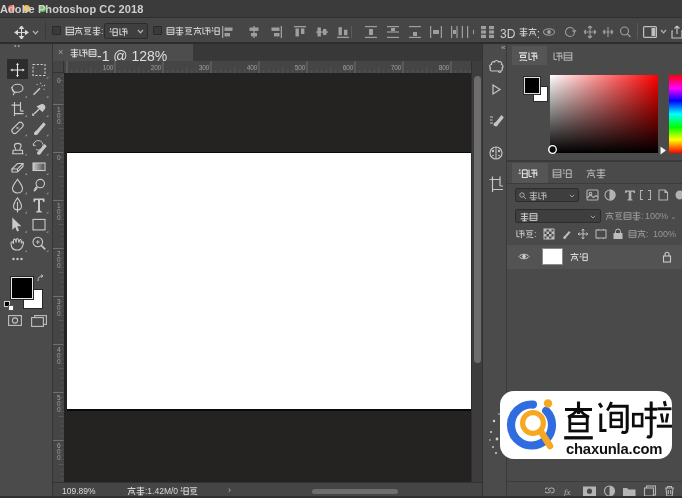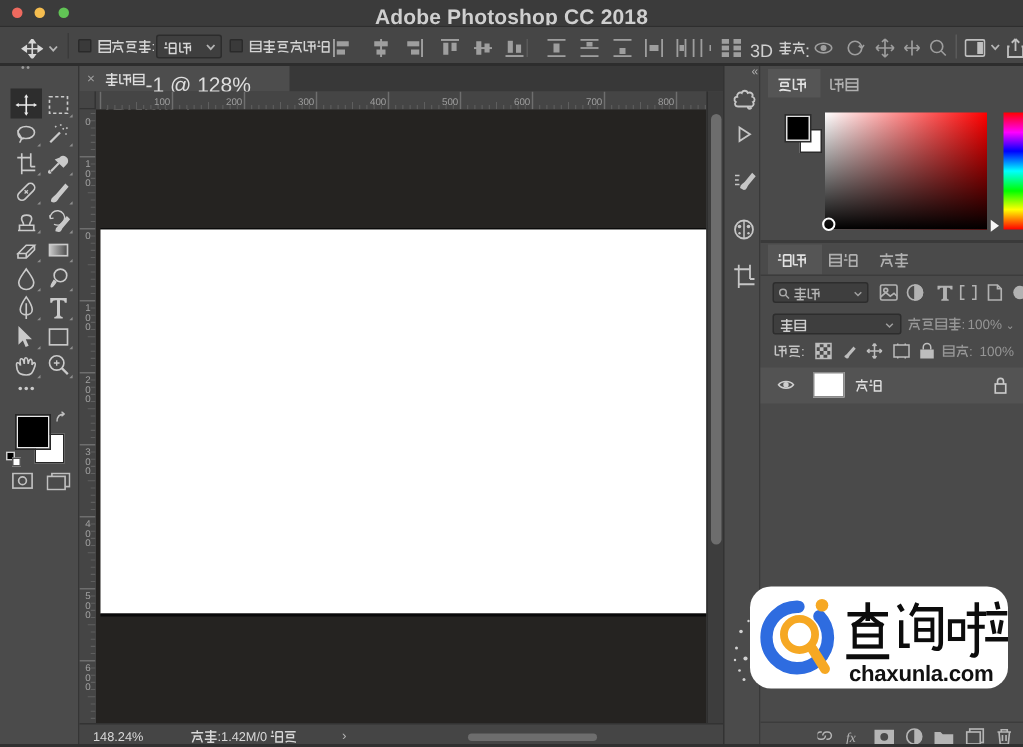--- a/index.html
+++ b/index.html
@@ -52,7 +52,7 @@
   <div class="ab" style="left:8px;top:5px;width:7px;height:7px;border-radius:50%;background:#ee6a5f"></div>
   <div class="ab" style="left:23px;top:5px;width:7px;height:7px;border-radius:50%;background:#f5bd4f"></div>
   <div class="ab" style="left:39px;top:5px;width:7px;height:7px;border-radius:50%;background:#61c455"></div>
-  <div class="ab" style="left:0;top:3px;width:682px;text-align:center;color:#cfcfcf;font-size:14px;font-weight:bold;letter-spacing:.1px">Adobe Photoshop CC 2018</div>
+  <div class="ab" style="left:0;top:3px;width:682px;text-align:left;color:#cfcfcf;font-size:11px;font-weight:bold;letter-spacing:.1px">Adobe Photoshop CC 2018</div>
  </div>
 
  <div class="ab" id="optbar" style="left:0;top:17px;width:682px;height:25px;background:#464646;border-top:1px solid #2e2e2e">

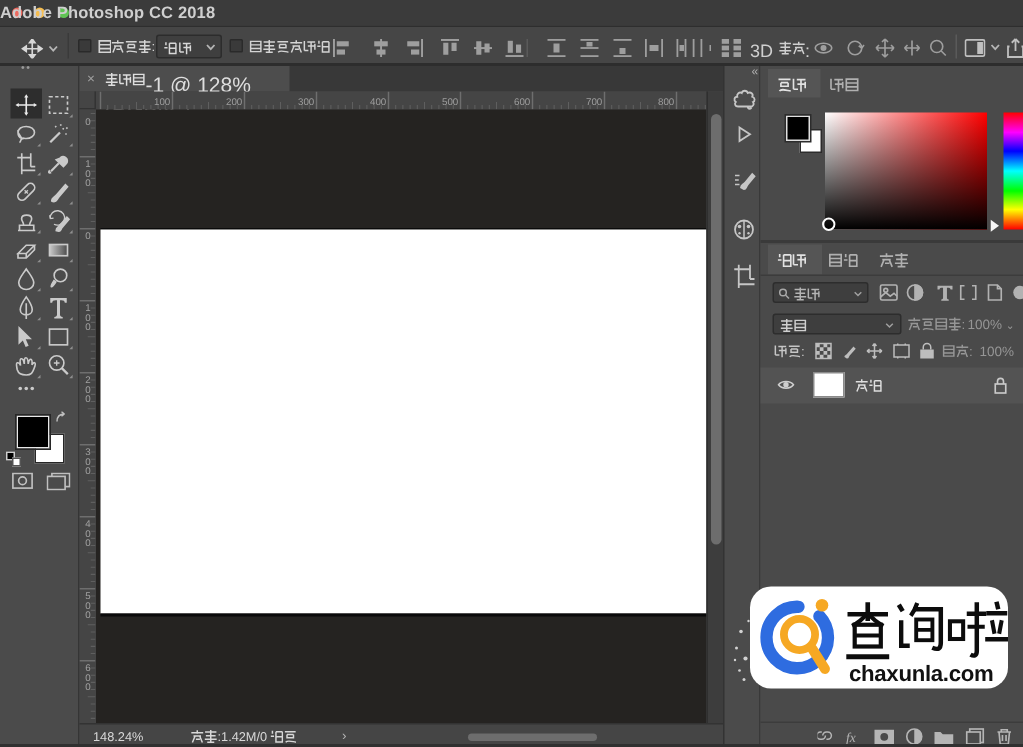--- a/index.html
+++ b/index.html
@@ -615,7 +615,7 @@
   <div class="ab" style="left:420.5px;top:32px;width:7px;height:287px;background:#6d6d6d;border-radius:4px"></div>
 
   <div class="ab" style="left:0;top:437.5px;width:429px;height:15px;background:#454545;border-top:1px solid #333">
-    <span class="ab" style="left:9px;top:3px;font-size:8.5px;color:#d8d8d8">148.24%</span>
+    <span class="ab" style="left:9px;top:3px;font-size:8.5px;color:#d8d8d8">109.89%</span>
     <span class="ab" style="left:74px;top:3px;font-size:8.5px;color:#d8d8d8"><span class="zh"><svg width="9" height="10">
               <use href="#g2"></use>
             </svg></span><span class="zh"><svg width="9" height="10">

